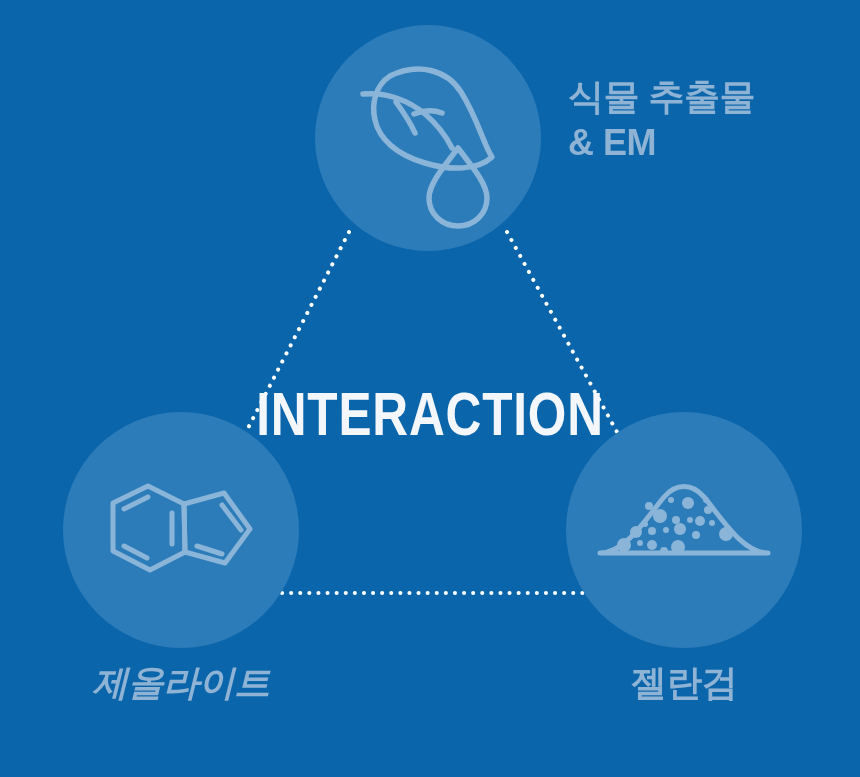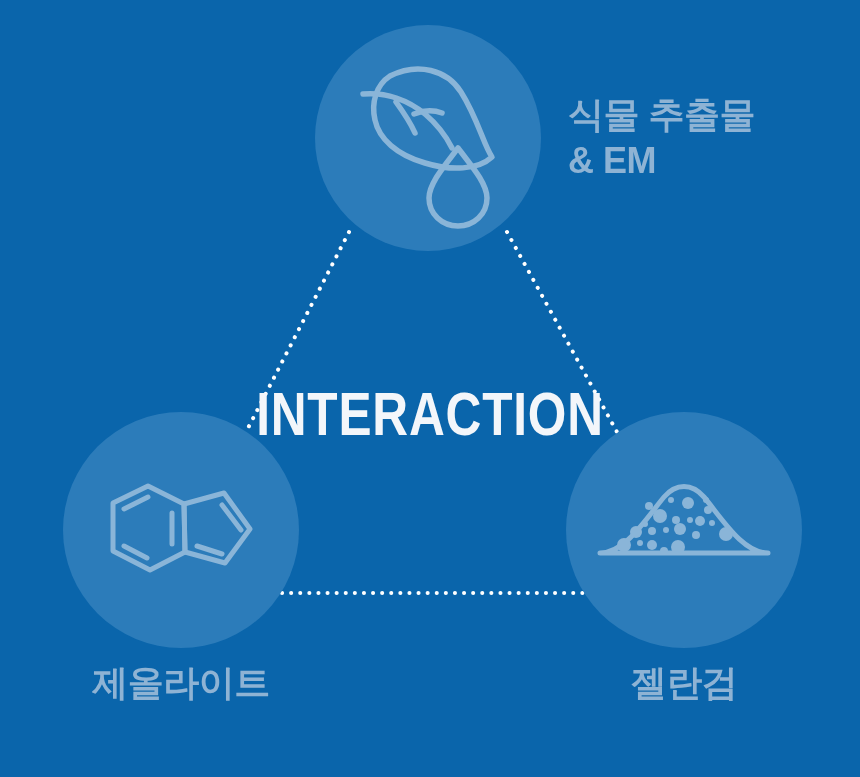--- a/index.html
+++ b/index.html
@@ -35,7 +35,7 @@
   }
   #label-plant {
     left: 568px;
-    top: 92px;
+    top: 74px;
     text-align: left;
   }
   #label-zeolite {

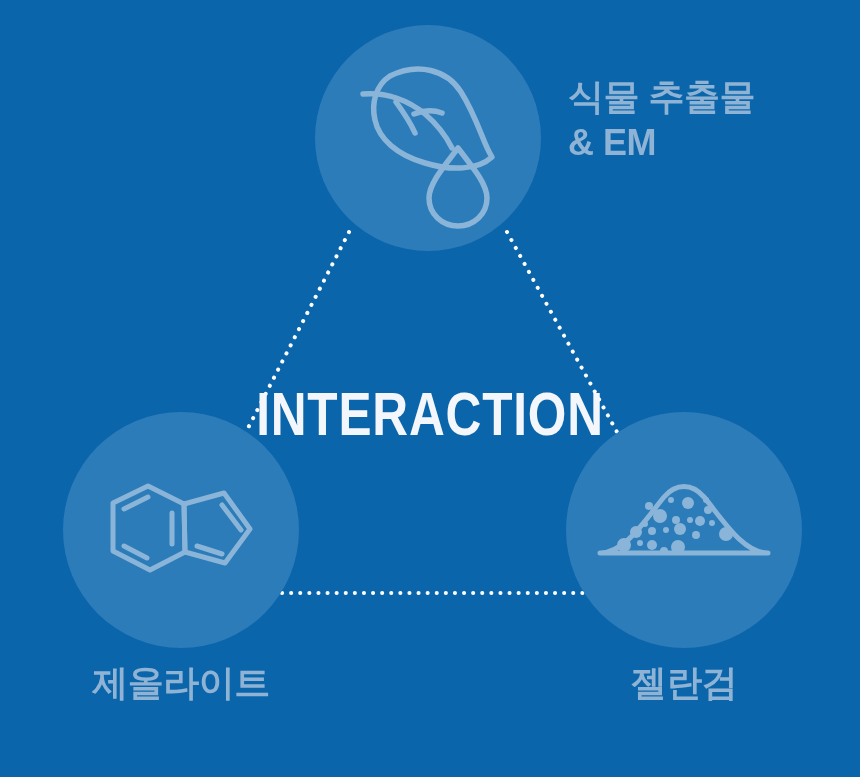--- a/index.html
+++ b/index.html
@@ -43,6 +43,7 @@
     top: 660px;
     width: 362px;
     text-align: center;
+    font-style: italic;
   }
   #label-gellan {
     left: 505px;

